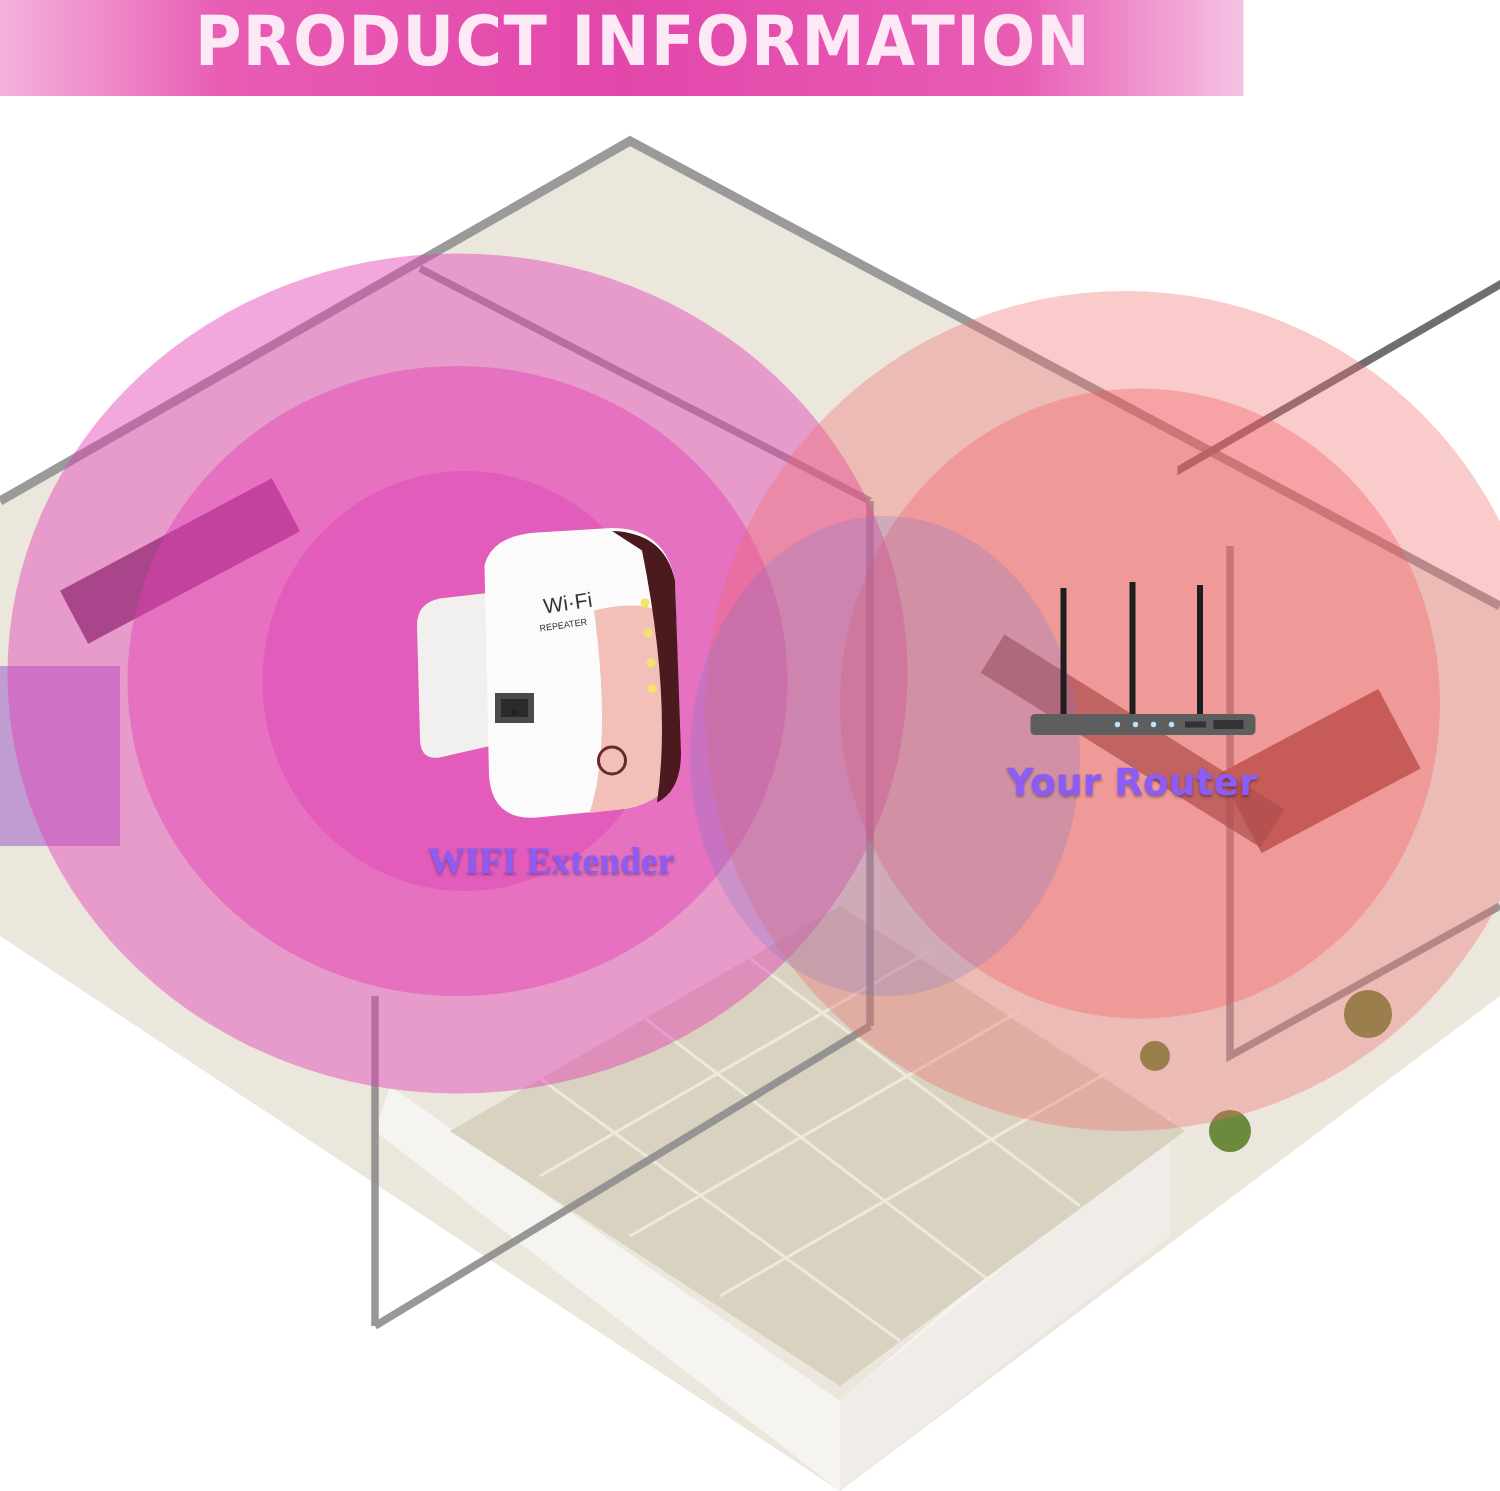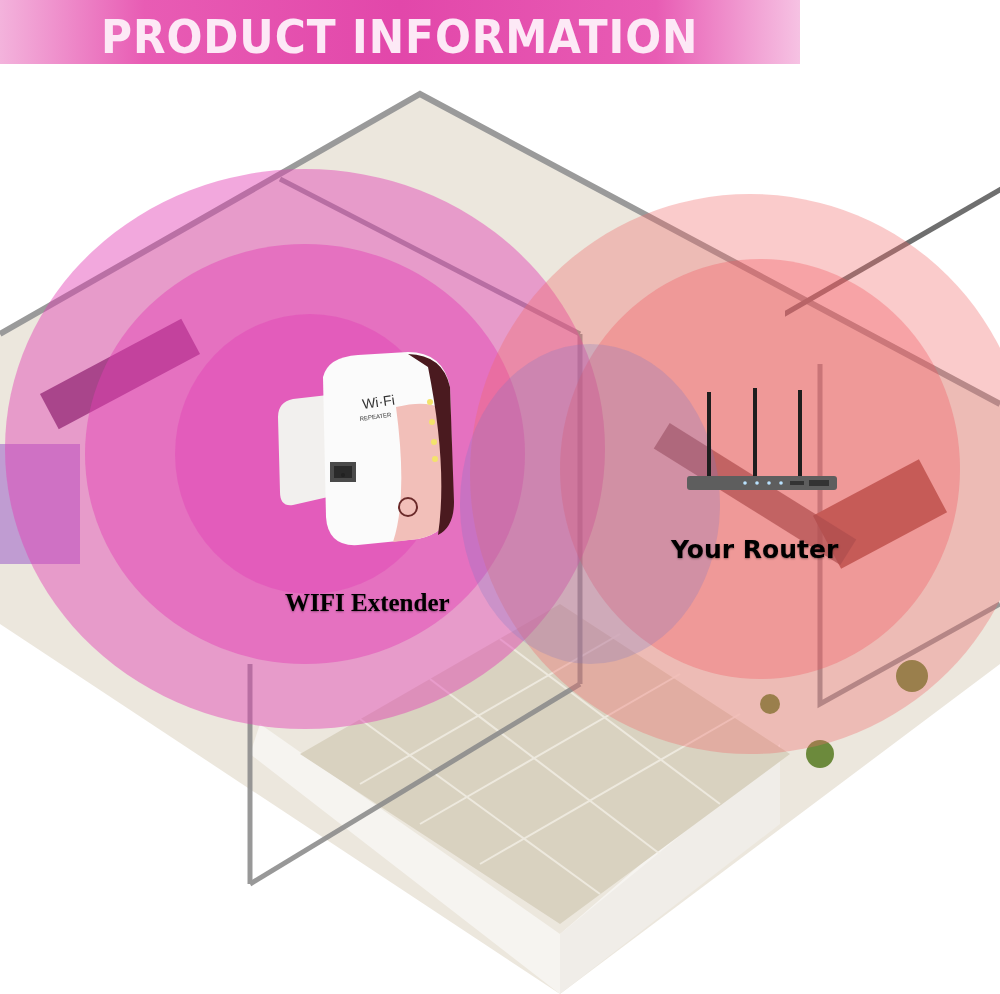--- a/index.html
+++ b/index.html
@@ -6,7 +6,7 @@
   body{width:1000px;height:994px;position:relative;overflow:hidden;background:#ffffff;font-family:"DejaVu Sans","Liberation Sans",sans-serif;}
   .banner{position:absolute;left:0;top:0;width:800px;height:64px;
     background:linear-gradient(90deg,#f3b3dc 0%,#e85cb4 18%,#e247aa 50%,#e85cb4 82%,#f6c2e3 100%);
-    display:flex;align-items:flex-end;justify-content:center;}
+    display:flex;align-items:flex-start;justify-content:center;padding-left:29px;}
   .banner-title{color:#fde9f6;font-size:46px;font-weight:bold;letter-spacing:1px;transform:scaleX(0.92);}
   .scene{position:absolute;left:0;top:64px;width:1000px;height:930px;}
   

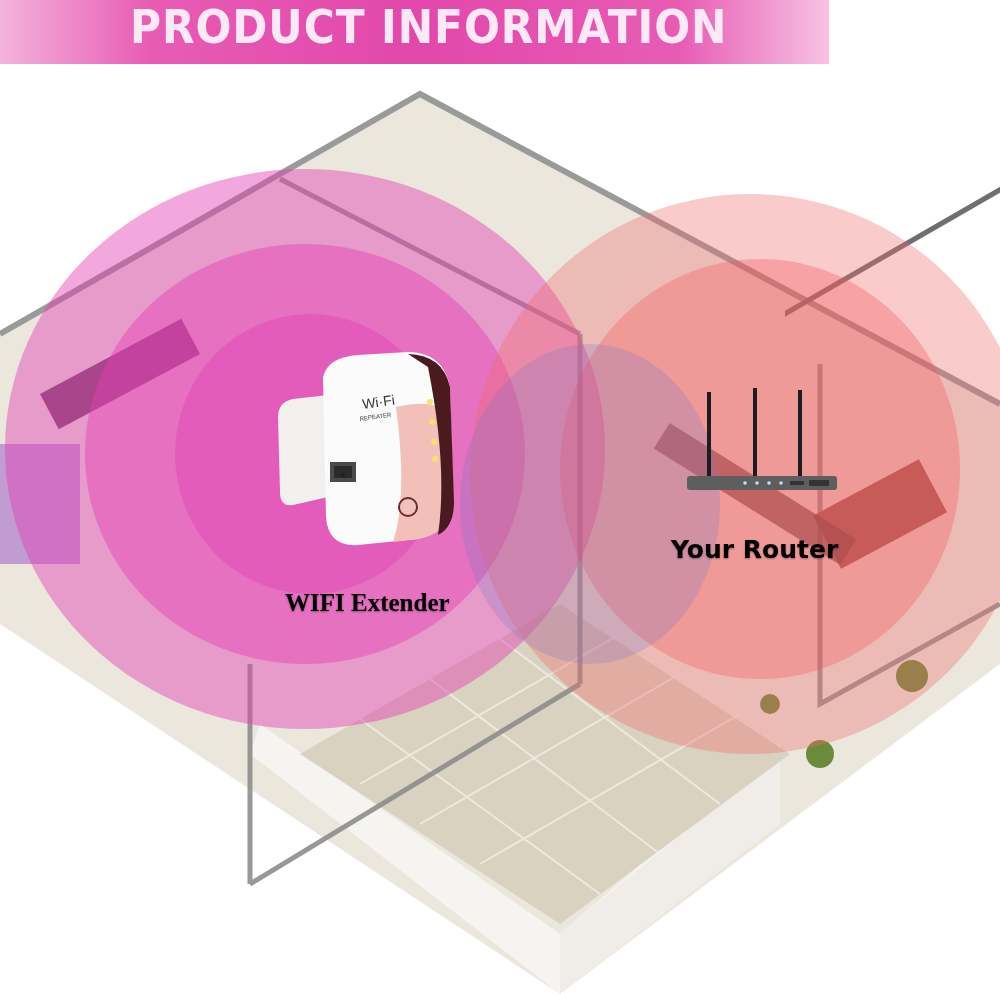--- a/index.html
+++ b/index.html
@@ -12,7 +12,7 @@
   
   .floor{position:absolute;left:0;top:0;width:1000px;height:930px;}
   .ring{position:absolute;border-radius:50%;}
-  .label{position:absolute;color:#000000;font-weight:bold;font-size:25px;text-shadow:0 1px 2px rgba(0,0,0,0.35);white-space:nowrap;margin-top:28px;}
+  .label{position:absolute;color:#8b5cf6;font-weight:bold;font-size:25px;text-shadow:0 1px 2px rgba(0,0,0,0.35);white-space:nowrap;}
   .ext{position:absolute;}
   .router{position:absolute;}
 </style>

